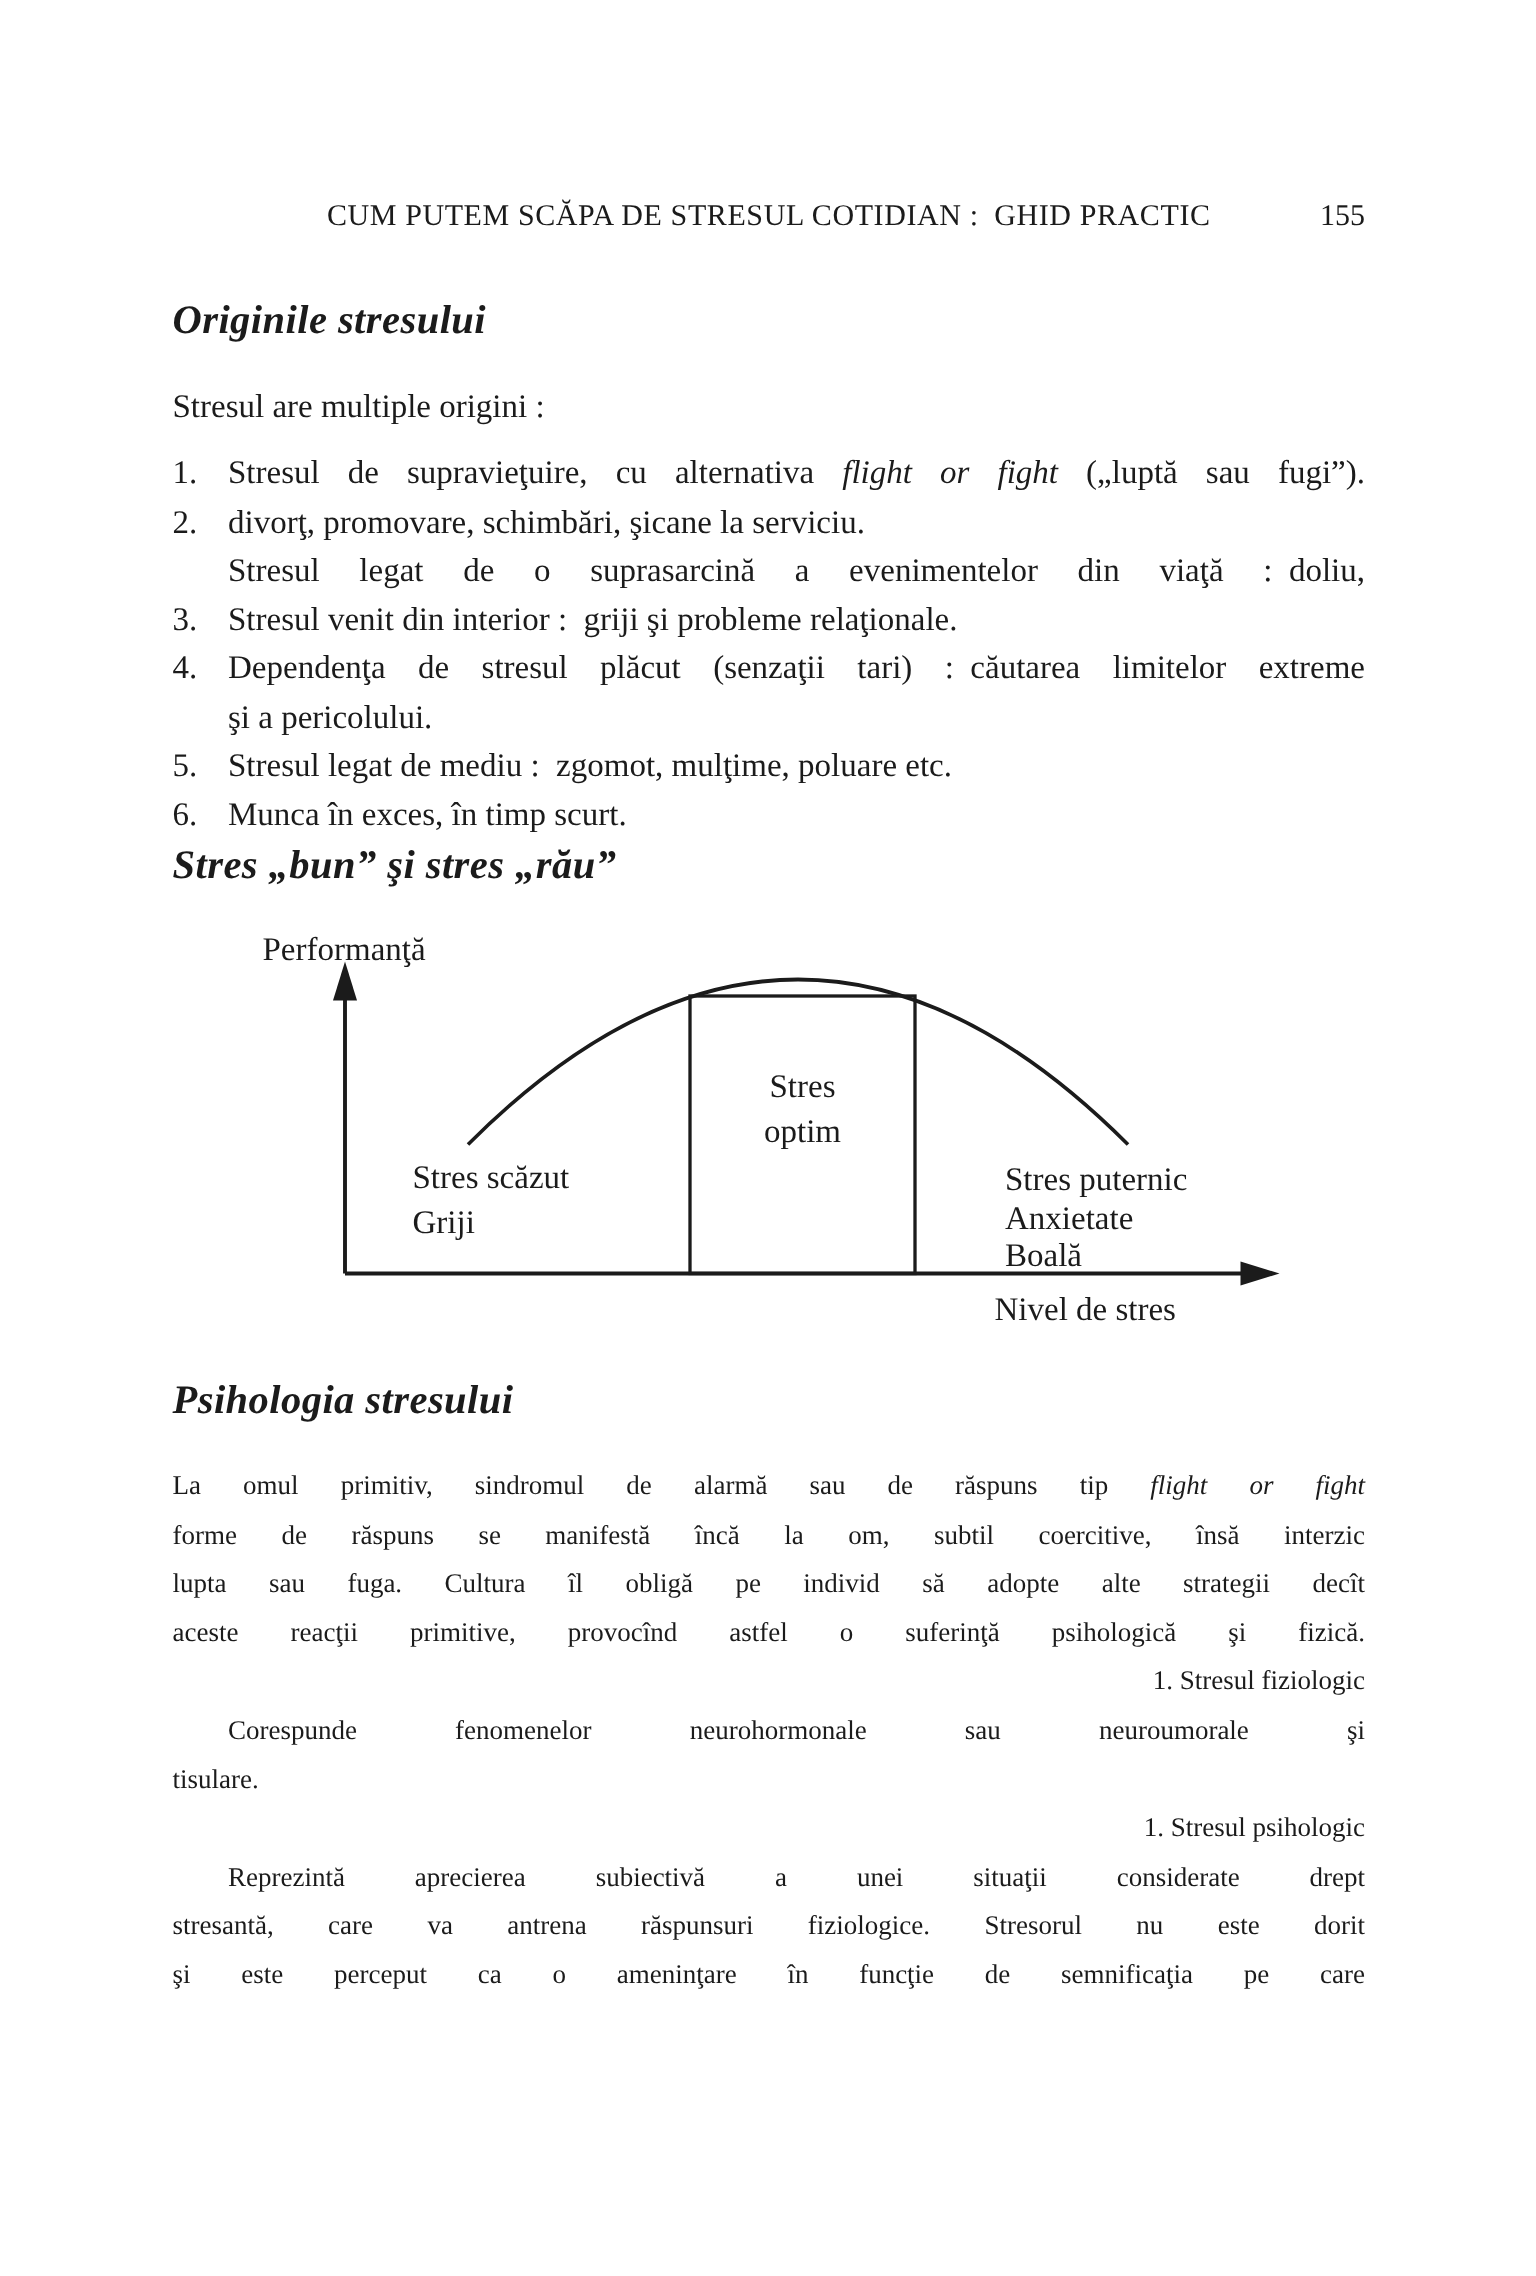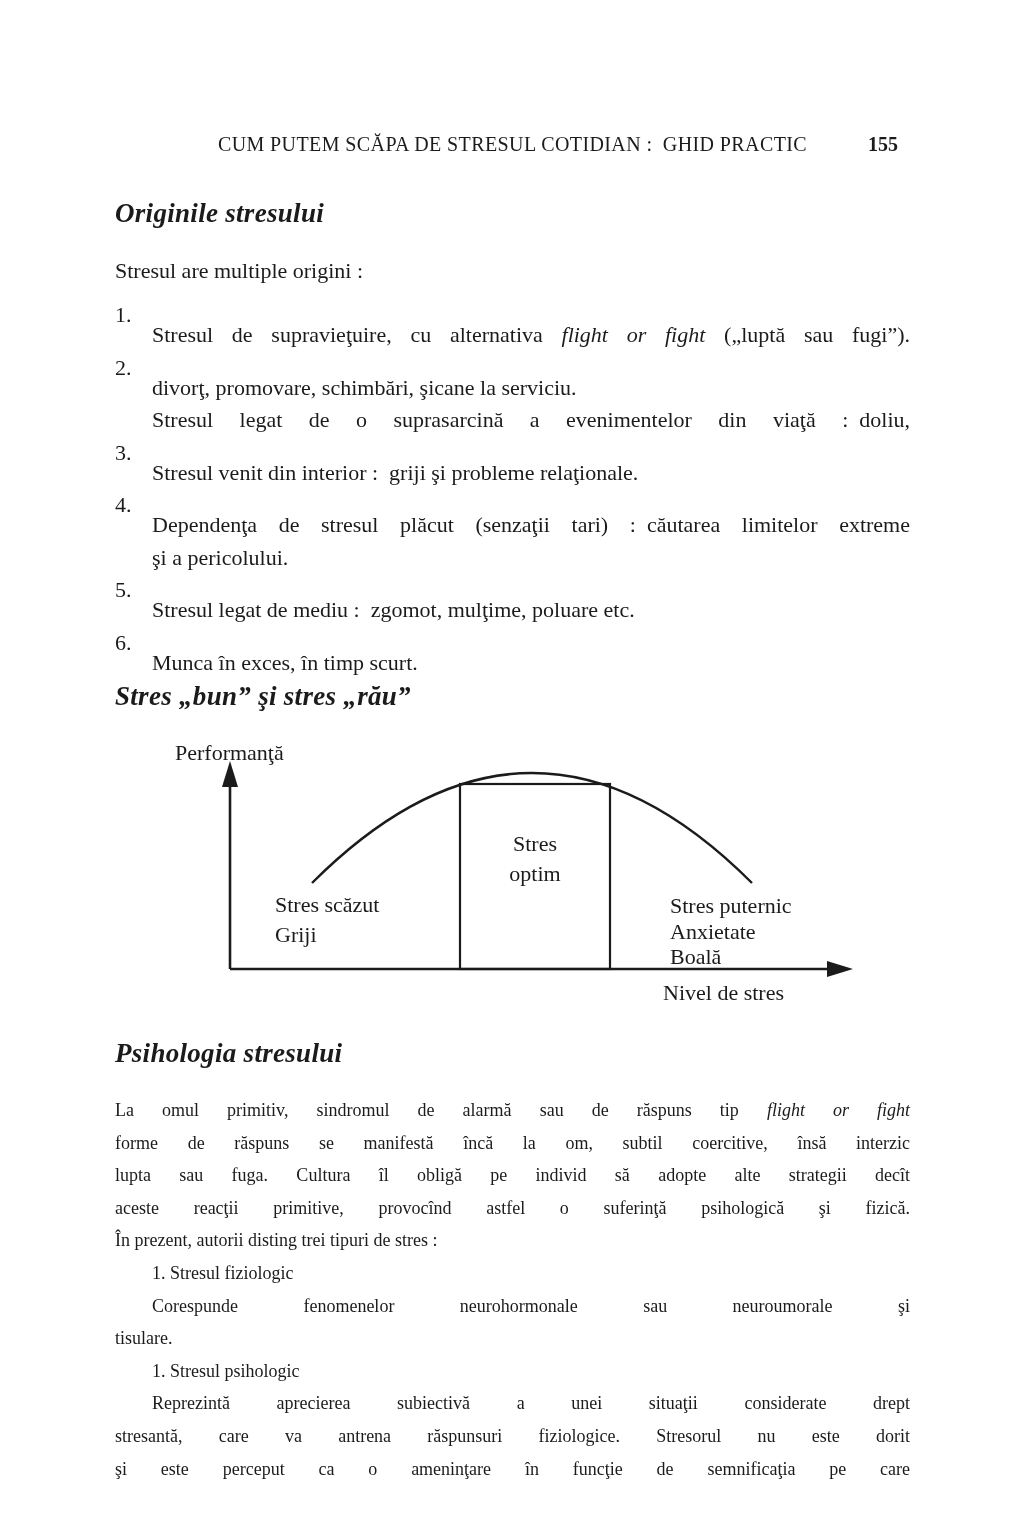--- a/index.html
+++ b/index.html
@@ -21,9 +21,8 @@
     white-space: nowrap;
   }
   .page-num {
-    position: absolute; right: 12px; top: 0;
+    position: absolute; right: 0; top: 0;
     letter-spacing: 0;
-    font-weight: bold;
   }
   .sec-heading {
     font-size: 27px;

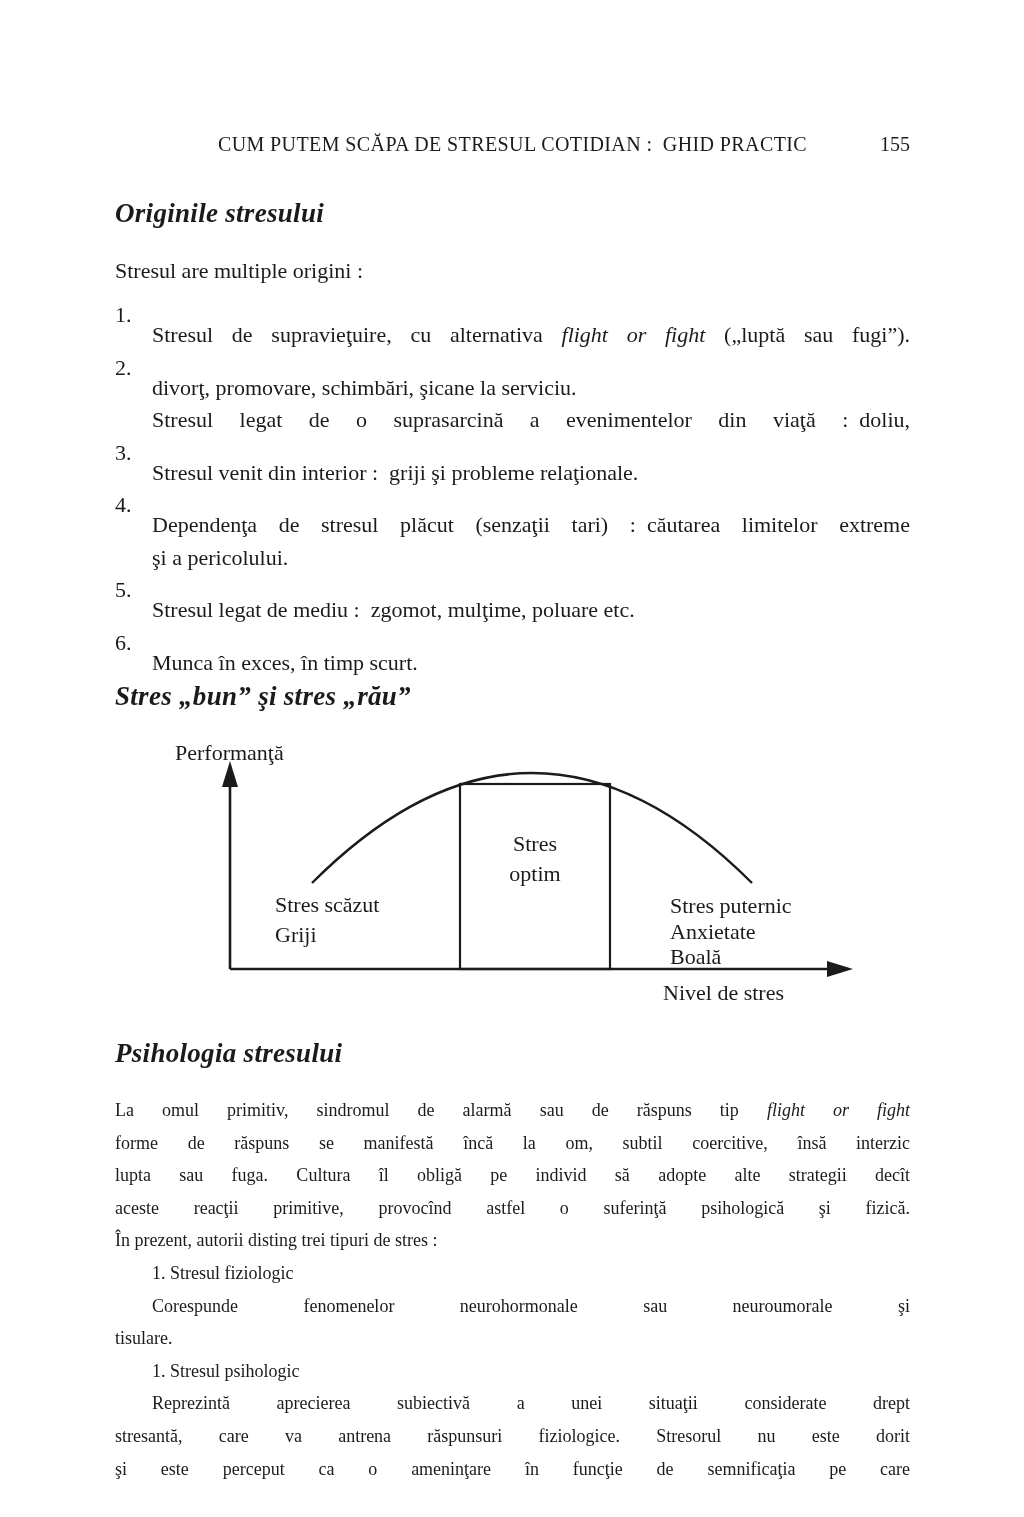--- a/index.html
+++ b/index.html
@@ -45,7 +45,7 @@
   }
   .list-item { display: flex; }
   .li-num { flex: 0 0 37px; width: 37px; }
-  .li-text { flex: 1; min-width: 0; margin-top: 20px; }
+  .li-text { flex: 1; min-width: 0; }
   .line {}
   .jl { text-align: justify; text-align-last: justify; }
   .ind { text-indent: 37px; }

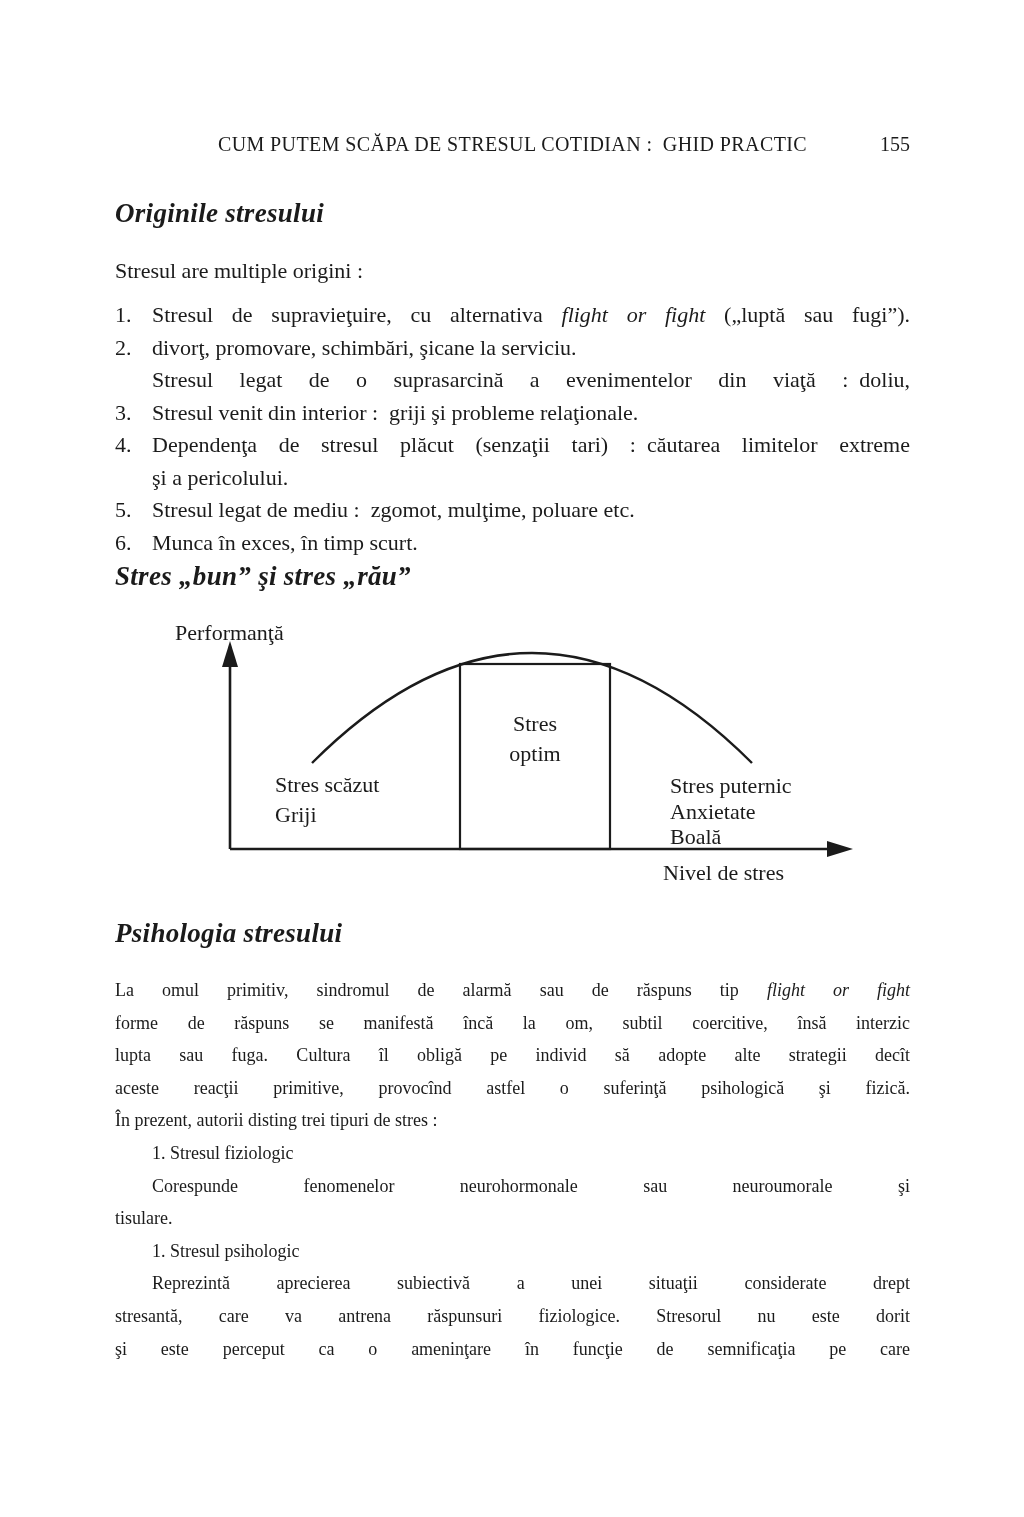--- a/index.html
+++ b/index.html
@@ -153,7 +153,6 @@
         <div class="line jl">forme de răspuns se manifestă încă la om, subtil coercitive, însă interzic</div>
         <div class="line jl">lupta sau fuga. Cultura îl obligă pe individ să adopte alte strategii decît</div>
         <div class="line jl">aceste reacţii primitive, provocînd astfel o suferinţă psihologică şi fizică.</div>
-        <div class="line">În prezent, autorii disting trei tipuri de stres :</div>
       </div>
       <div class="para">
         <div class="line ind">1. Stresul fiziologic</div>

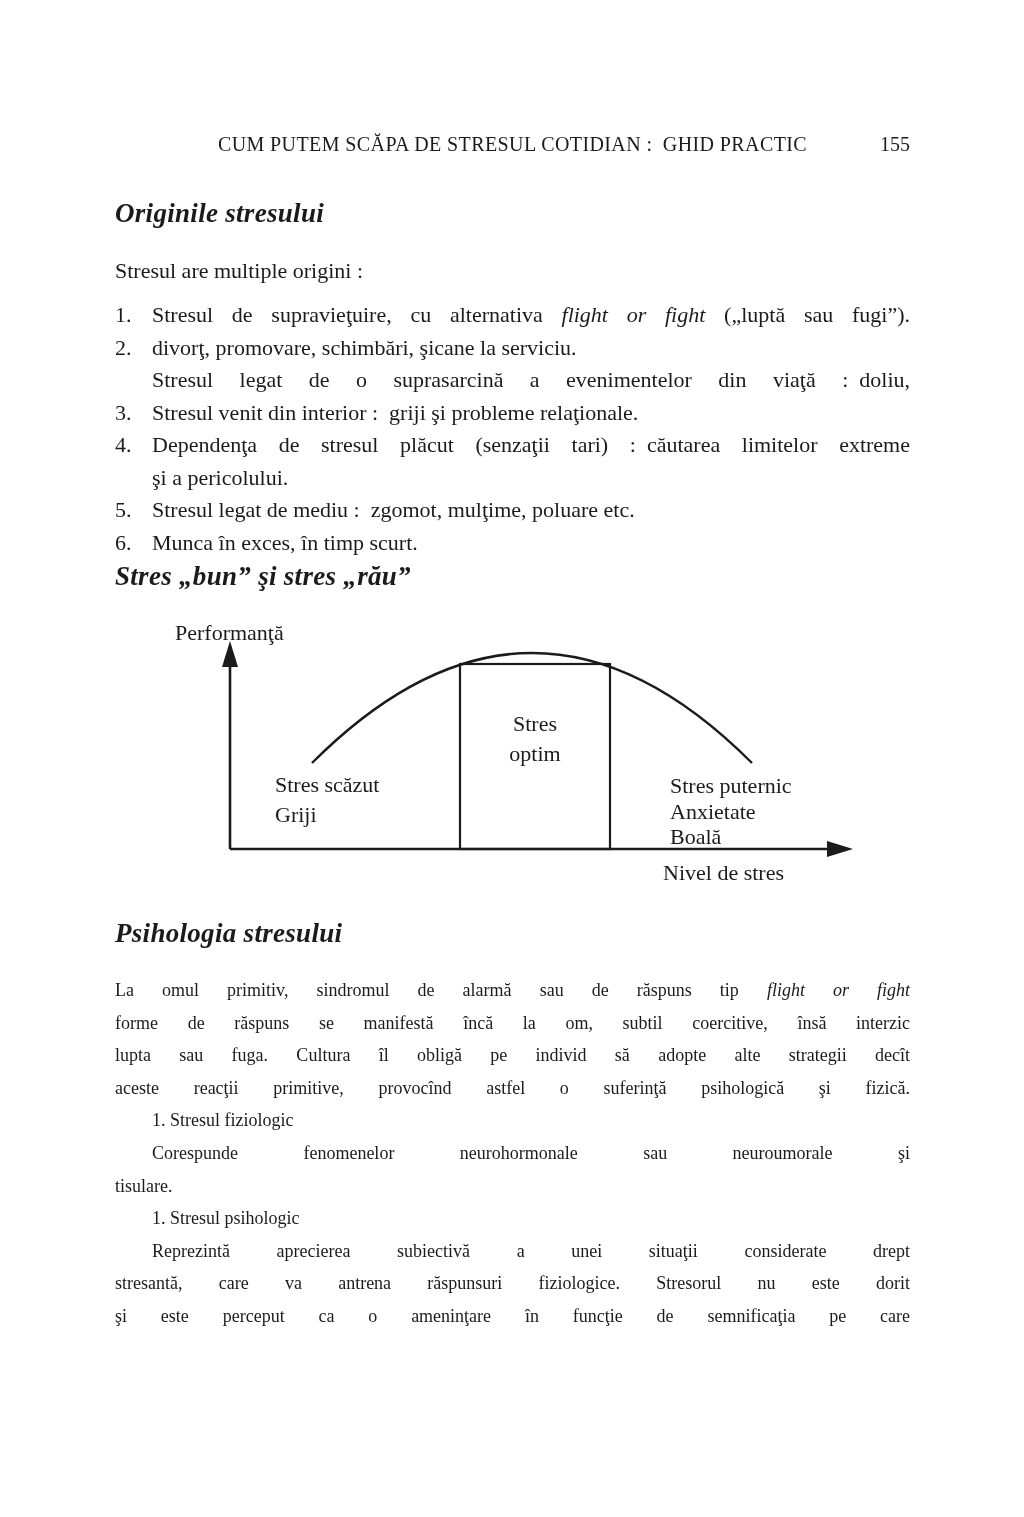--- a/index.html
+++ b/index.html
@@ -48,7 +48,7 @@
   .li-text { flex: 1; min-width: 0; }
   .line {}
   .jl { text-align: justify; text-align-last: justify; }
-  .ind { text-indent: 37px; }
+  .ind { text-indent: 37px; text-align: right; }
   .diagram-wrap { margin-top: 18px; }
   .diagram { display: block; }
   .diagram text {

